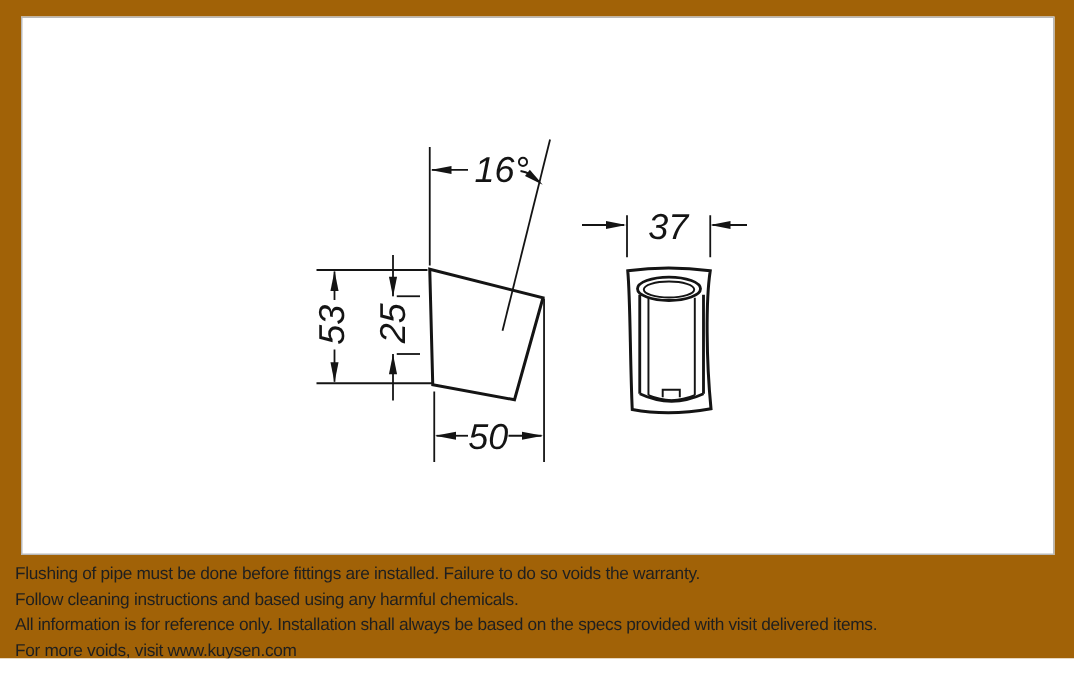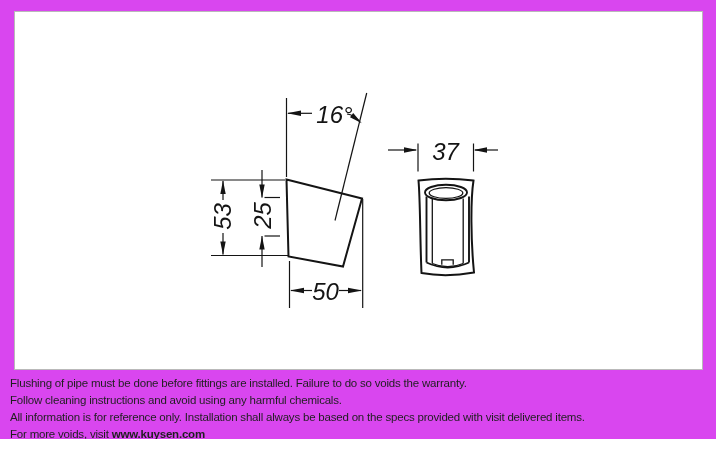--- a/index.html
+++ b/index.html
@@ -3,7 +3,7 @@
 <meta charset="utf-8">
 <style>
   html,body{margin:0;padding:0;background:#ffffff;}
-  .page{position:relative;width:716px;height:439px;background:#d946ef;overflow:hidden;
+  .page{position:relative;width:716px;height:439px;background:#a16207;overflow:hidden;
         font-family:"Liberation Sans", sans-serif;}
   .frame{position:absolute;left:14px;top:11px;width:689px;height:359px;
          border:1px solid #b9b9b9;background:#ffffff;box-sizing:border-box;}

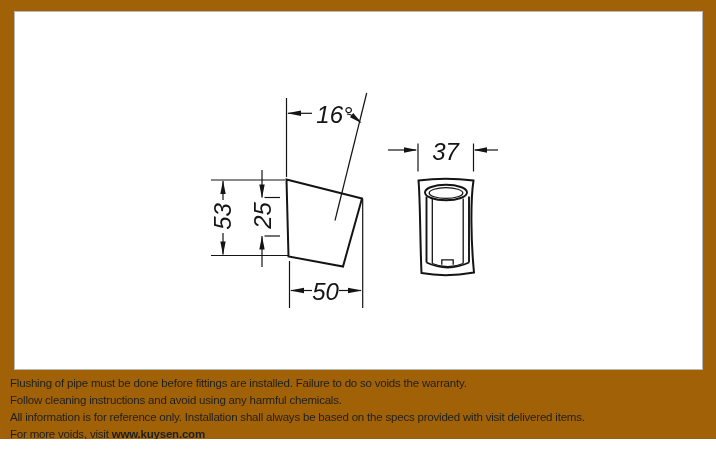--- a/index.html
+++ b/index.html
@@ -99,7 +99,7 @@
 
   <div class="footer">
     <div>Flushing of pipe must be done before fittings are installed. Failure to do so voids the warranty.</div>
-    <div>Follow cleaning instructions and avoid using any harmful chemicals.</div>
+    <div>Follow cleaning instructions and based using any harmful chemicals.</div>
     <div>All information is for reference only. Installation shall always be based on the specs provided with visit delivered items.</div>
     <div><span>For more voids, visit </span><span class="site">www.kuysen.com</span></div>
   </div>

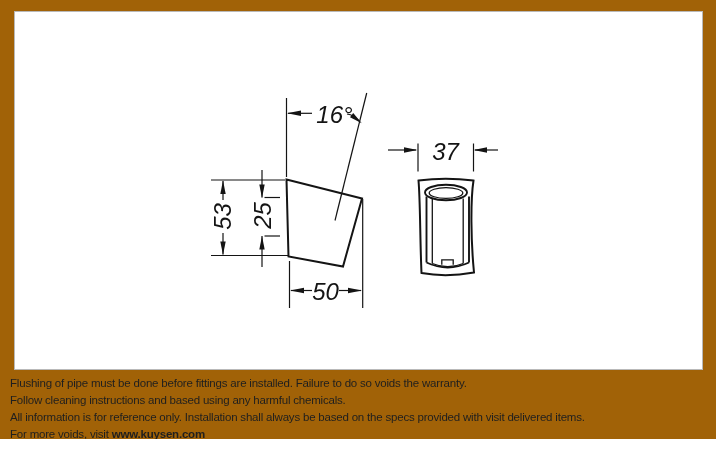--- a/index.html
+++ b/index.html
@@ -17,7 +17,7 @@
            fill:#141414;text-anchor:middle;dominant-baseline:central;}
   .footer{position:absolute;left:10px;top:375px;width:680px;color:#1f1f1f;
           font-size:11.5px;line-height:17px;letter-spacing:-0.2px;}
-  .footer .site{font-weight:bold;}
+  .footer .site{font-weight:normal;}
 </style>
 </head>
 <body>

